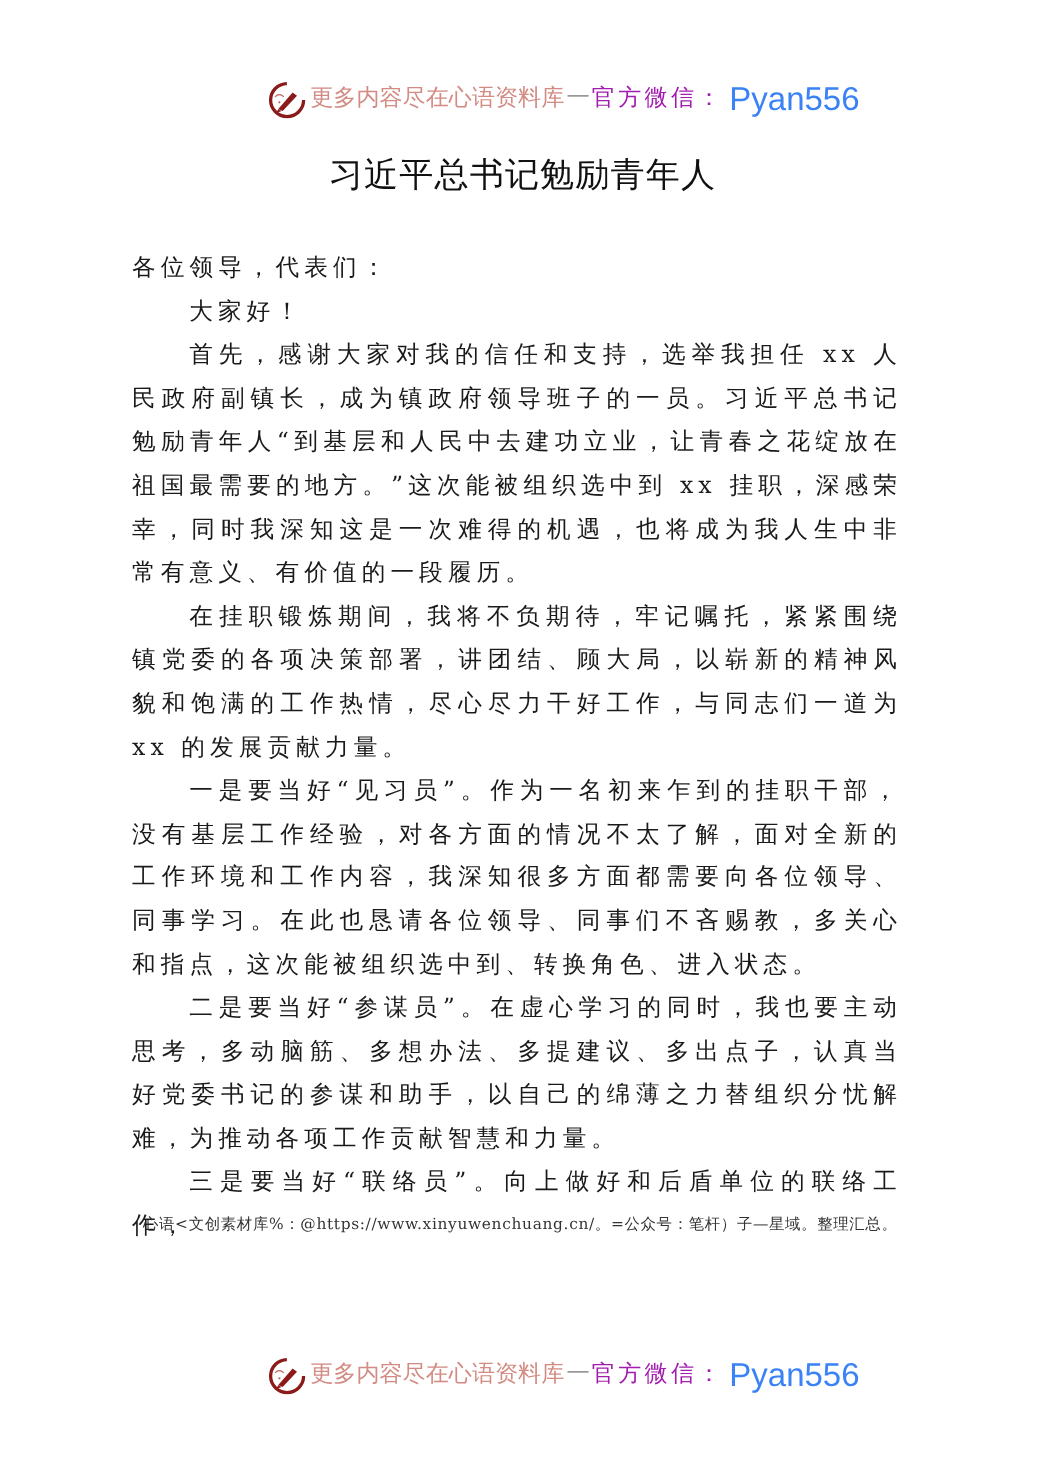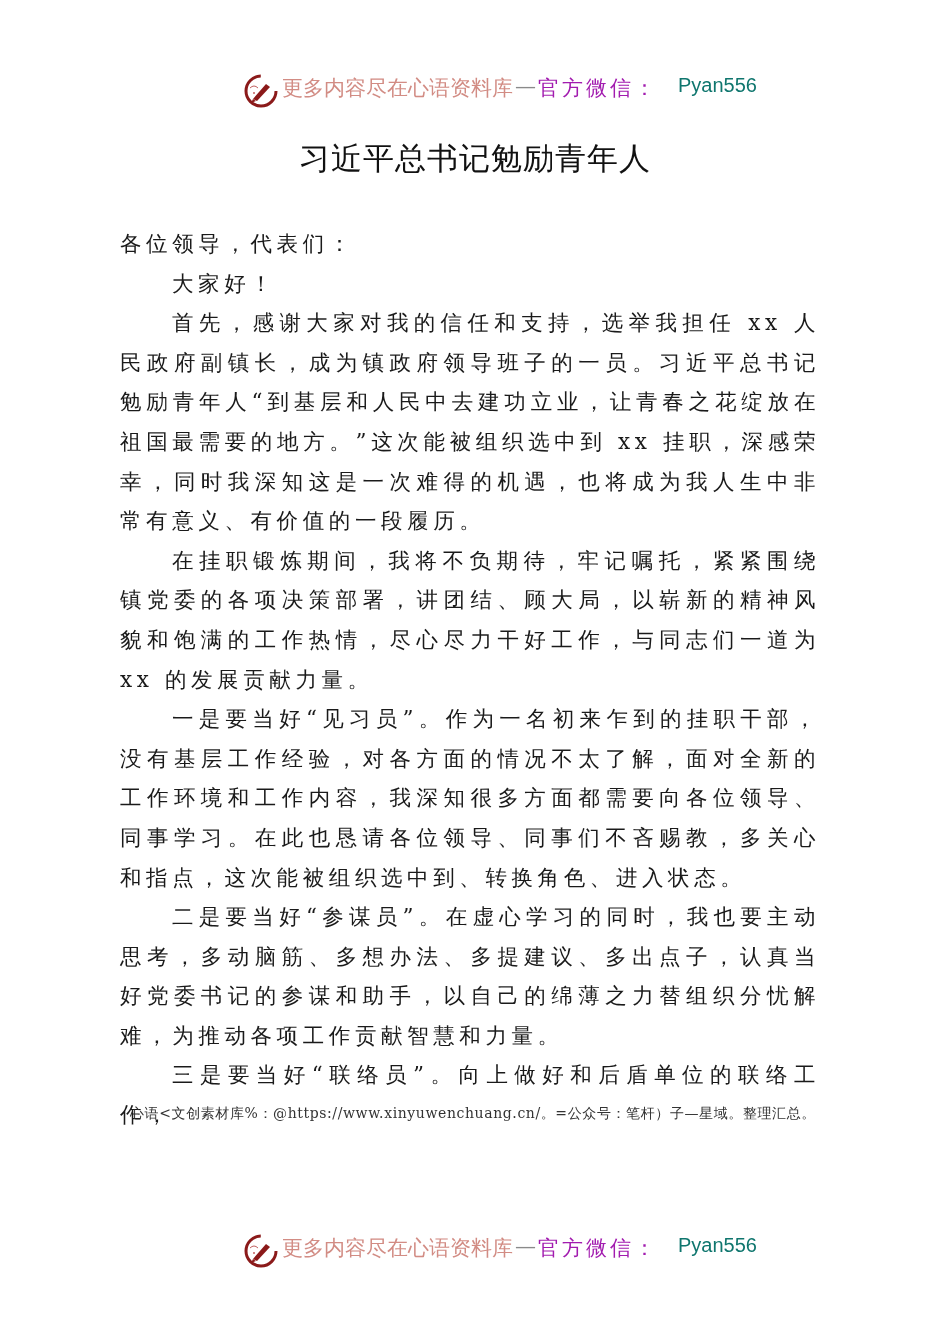--- a/index.html
+++ b/index.html
@@ -50,9 +50,9 @@
     }
     .wm-id {
       font-family: "Liberation Sans", "DejaVu Sans", sans-serif;
-      font-size: 20px;
-      color: #0f766e;
-      margin-left: 20px;
+      font-size: 30px;
+      color: #3b82f6;
+      margin-left: 5px;
     }
     .doc-title {
       position: absolute;

